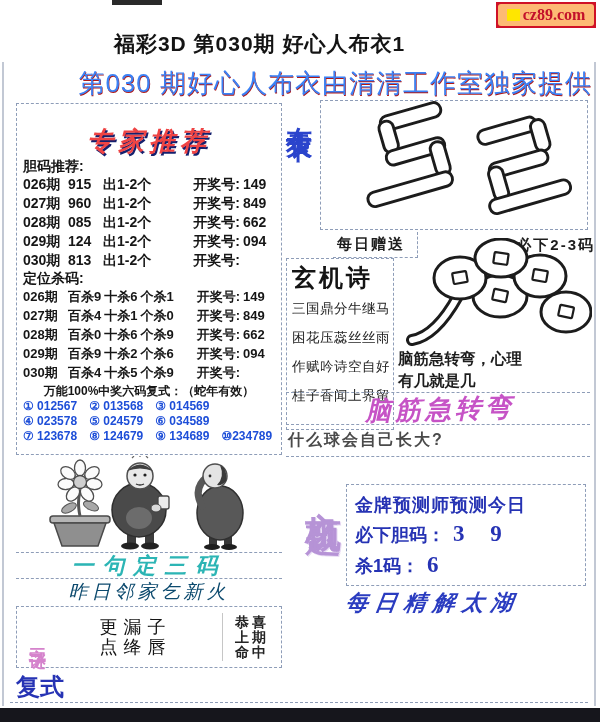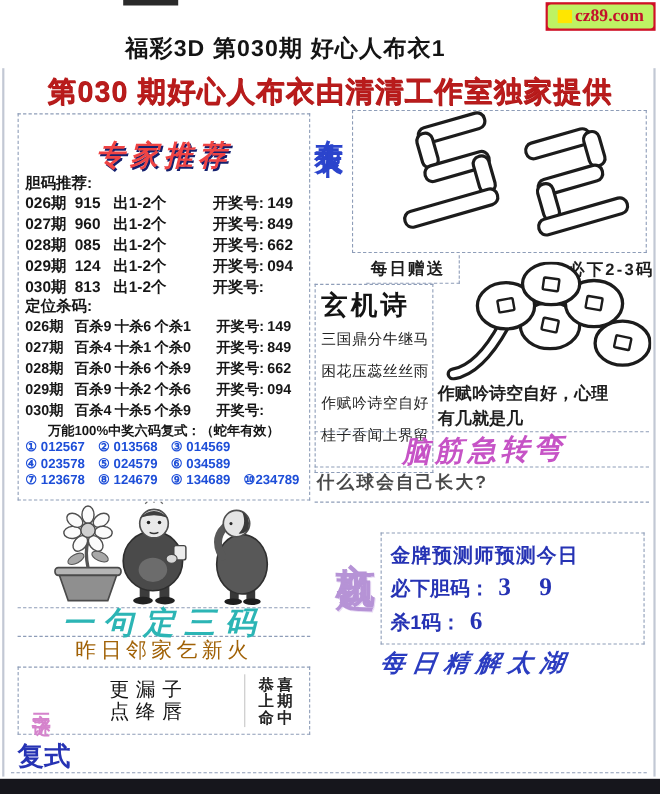--- a/index.html
+++ b/index.html
@@ -11,7 +11,7 @@
   
   .top-artifact{left:112px;top:0;width:50px;height:5px;background:#2a2a2a;}
   .logo{left:496px;top:2px;width:100px;height:26px;background:#cf1126;padding:2px;box-sizing:border-box;}
-  .logo-inner{background:#bef264;border-radius:3px;height:100%;display:flex;align-items:center;justify-content:center;gap:3px;}
+  .logo-inner{background:#fdba74;border-radius:3px;height:100%;display:flex;align-items:center;justify-content:center;gap:3px;}
   .logo-square{width:13px;height:12px;background:#ffe600;display:inline-block;}
   .logo-text{color:#c3112b;font-family:"Liberation Serif",serif;font-weight:bold;font-size:16px;}
   .main-title{left:0;top:30px;width:519px;text-align:center;font-size:21px;font-weight:bold;color:#141414;letter-spacing:1px;}

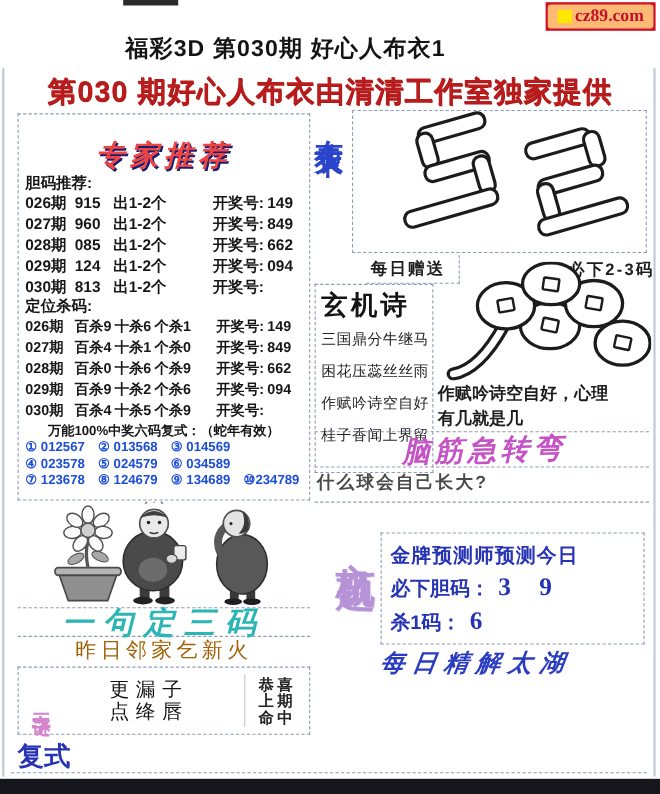--- a/index.html
+++ b/index.html
@@ -16,7 +16,7 @@
   .logo-text{color:#c3112b;font-family:"Liberation Serif",serif;font-weight:bold;font-size:16px;}
   .main-title{left:0;top:30px;width:519px;text-align:center;font-size:21px;font-weight:bold;color:#141414;letter-spacing:1px;}
   .frame{left:2px;top:62px;width:594px;height:644px;border-left:2px solid #c2c8d4;border-right:2px solid #c2c8d4;box-sizing:border-box;}
-  .banner{left:8px;top:66px;width:584px;text-align:center;font-size:26px;font-weight:bold;color:#b91c1c;letter-spacing:1px;text-shadow:0.5px 0.5px 0 #b01818;white-space:nowrap;}
+  .banner{left:8px;top:66px;width:584px;text-align:right;font-size:26px;font-weight:normal;color:#3b82f6;letter-spacing:1px;text-shadow:0.5px 0.5px 0 #b01818;white-space:nowrap;}
 
   
   .expert-box{left:16px;top:103px;width:266px;height:352px;box-sizing:border-box;padding:4px 6px;}

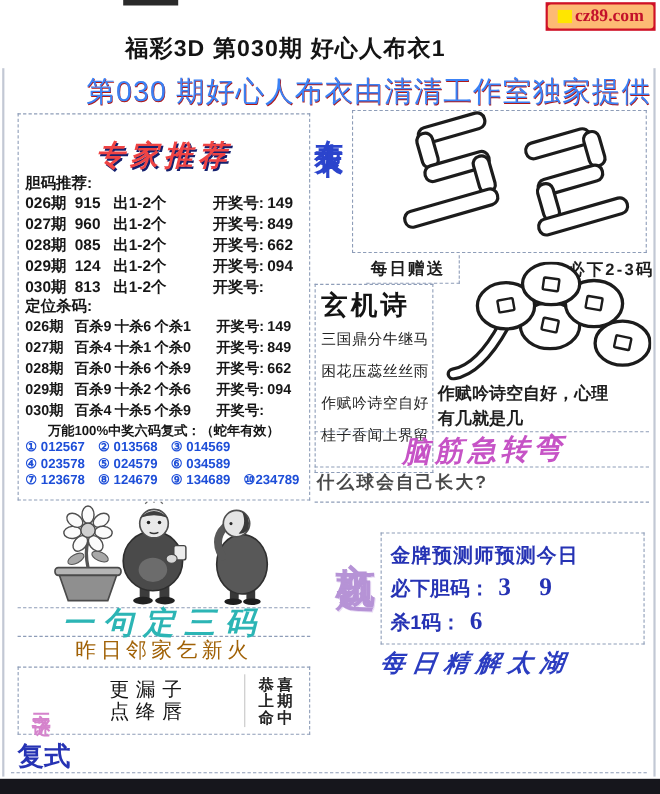--- a/index.html
+++ b/index.html
@@ -317,7 +317,7 @@
 </div>
 
 <div class="abs coins-caption">
-  <div>作赋吟诗空自好，心理</div>
+  <div>脑筋急转弯，心理</div>
   <div>有几就是几</div>
 </div>
 

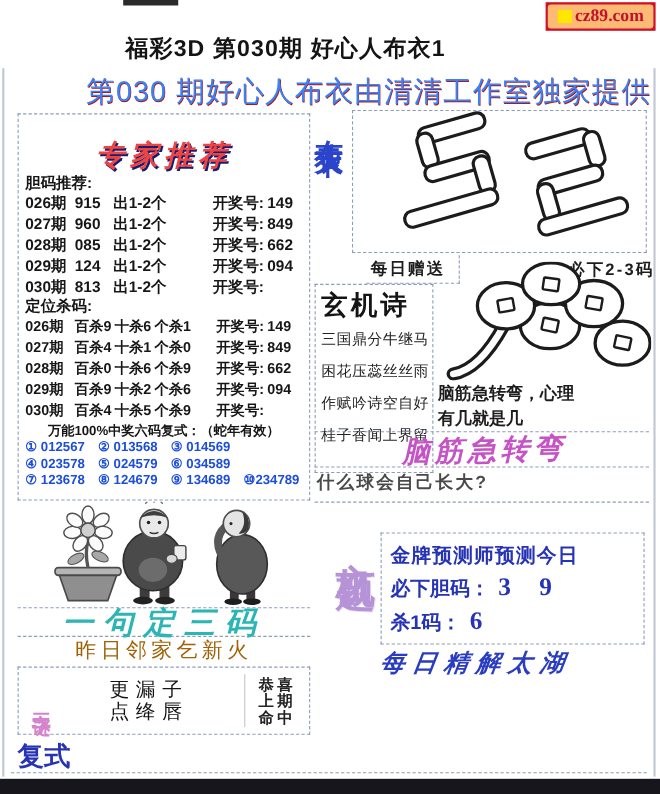--- a/index.html
+++ b/index.html
@@ -34,7 +34,7 @@
 
   .cartoon{left:24px;top:456px;width:244px;height:94px;}
   .one-line{left:16px;top:552px;width:266px;height:27px;border-top:1.5px dashed #8e9db8;border-bottom:1.5px dashed #8e9db8;box-sizing:border-box;text-align:center;}
-  .one-line span{font-size:28px;font-weight:bold;font-style:italic;color:#2cb5b5;letter-spacing:9px;line-height:25px;}
+  .one-line span{font-size:22px;font-weight:bold;font-style:italic;color:#2cb5b5;letter-spacing:9px;line-height:25px;}
   .yesterday{left:16px;top:581px;width:266px;text-align:center;font-size:19px;color:#a16207;letter-spacing:4px;line-height:22px;}
   .sanzi-box{left:16px;top:606px;width:266px;height:62px;box-sizing:border-box;display:flex;align-items:center;}
   .vtext{writing-mode:vertical-rl;text-orientation:upright;}

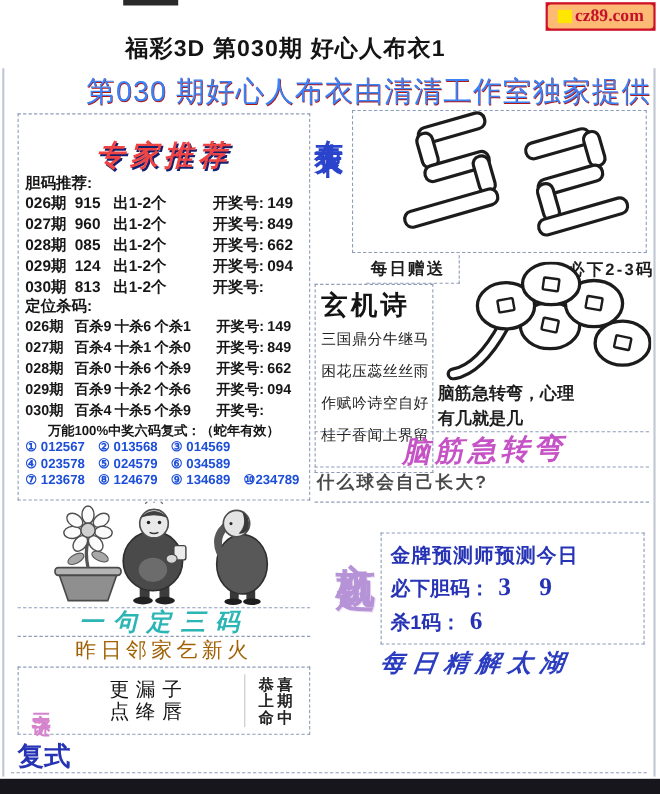--- a/index.html
+++ b/index.html
@@ -35,7 +35,7 @@
   .cartoon{left:24px;top:456px;width:244px;height:94px;}
   .one-line{left:16px;top:552px;width:266px;height:27px;border-top:1.5px dashed #8e9db8;border-bottom:1.5px dashed #8e9db8;box-sizing:border-box;text-align:center;}
   .one-line span{font-size:22px;font-weight:bold;font-style:italic;color:#2cb5b5;letter-spacing:9px;line-height:25px;}
-  .yesterday{left:16px;top:581px;width:266px;text-align:center;font-size:19px;color:#a16207;letter-spacing:4px;line-height:22px;}
+  .yesterday{left:16px;top:581px;width:266px;text-align:center;font-size:19px;color:#0c4a6e;letter-spacing:4px;line-height:22px;font-style:italic;}
   .sanzi-box{left:16px;top:606px;width:266px;height:62px;box-sizing:border-box;display:flex;align-items:center;}
   .vtext{writing-mode:vertical-rl;text-orientation:upright;}
   .sanzi-label{width:32px;text-align:center;font-size:17px;font-weight:bold;color:#d583cc;letter-spacing:2px;}

